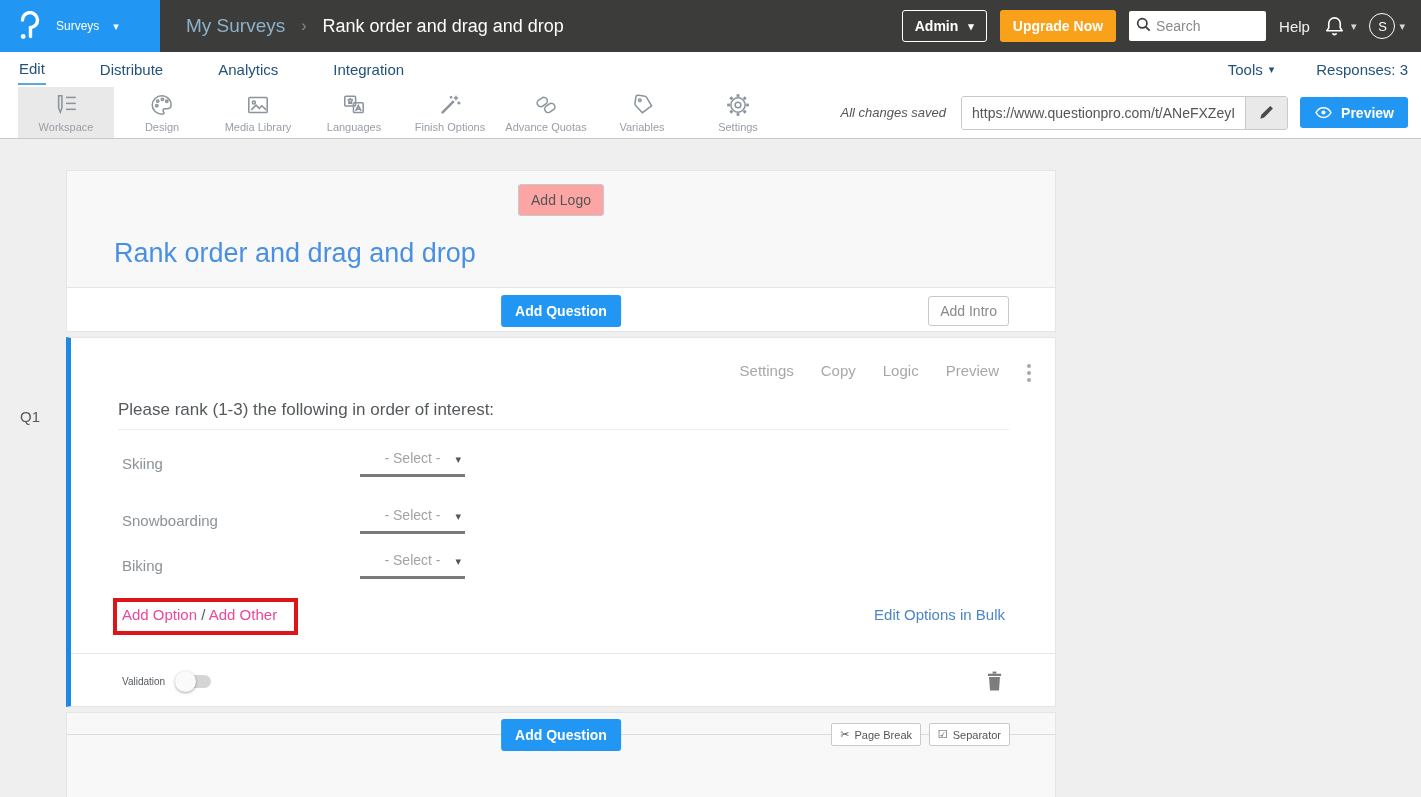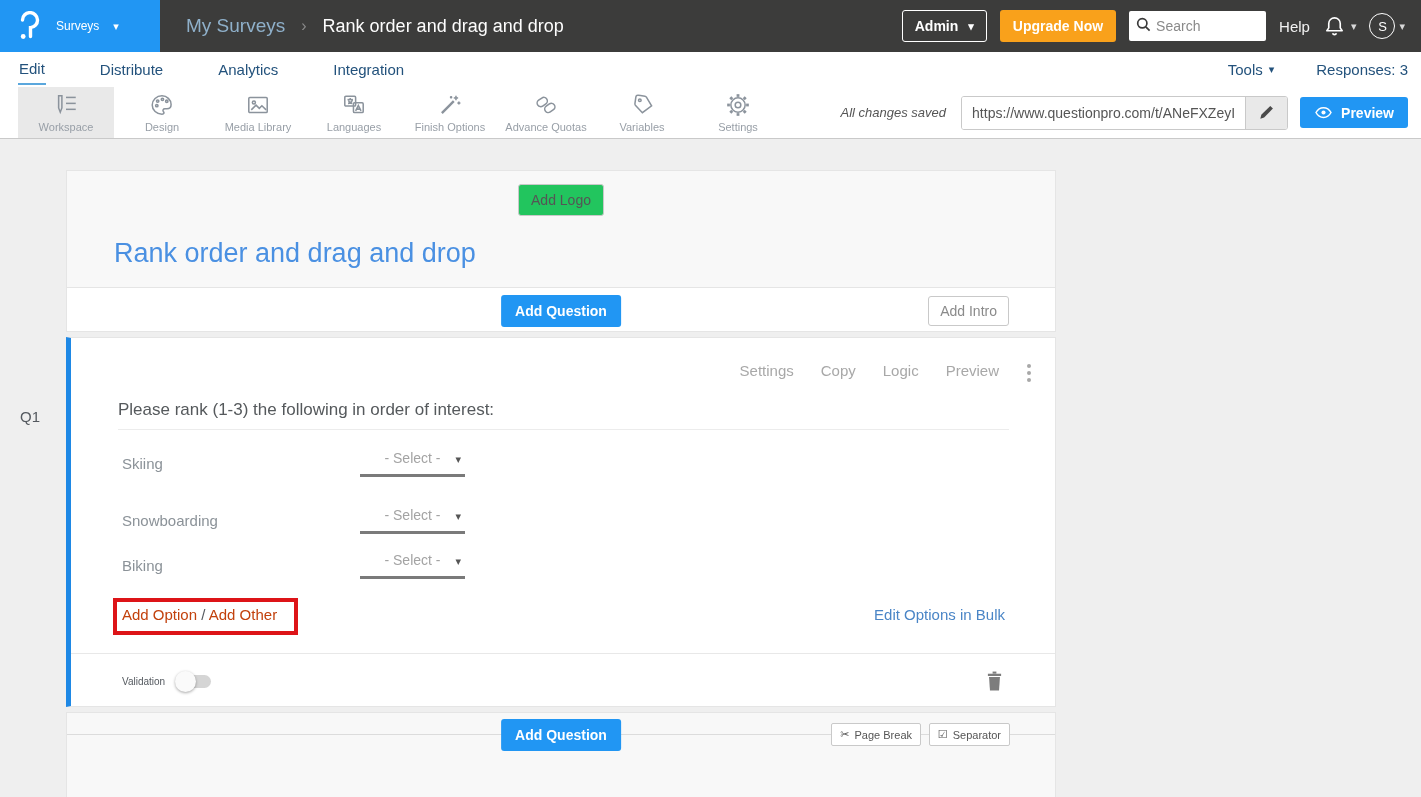--- a/index.html
+++ b/index.html
@@ -59,7 +59,7 @@
   
   .card { position:absolute; left:66px; width:990px; }
   .head-section { top:170px; height:117px; background:#f8f8f8; border:1px solid #e5e5e5; border-bottom:none; }
-  .add-logo-btn { position:absolute; left:50%; transform:translateX(-50%); top:13px; background:#22c55e; border:1px solid #c9c9c9; border-radius:3px; color:#555; font-size:14px; padding:7px 12px; cursor:pointer; }
+  .add-logo-btn { position:absolute; left:50%; transform:translateX(-50%); top:13px; background:#fca5a5; border:1px solid #c9c9c9; border-radius:3px; color:#555; font-size:14px; padding:7px 12px; cursor:pointer; }
   .survey-title { position:absolute; left:47px; top:67px; font-size:27px; color:#4a90e2; cursor:text; }
   .addq-row { top:287px; height:45px; background:#fff; border:1px solid #e5e5e5; }
   .btn-blue { background:#2196f3; border:none; border-radius:3px; color:#fff; font-size:14px; font-weight:bold; padding:8px 14px; cursor:pointer; }

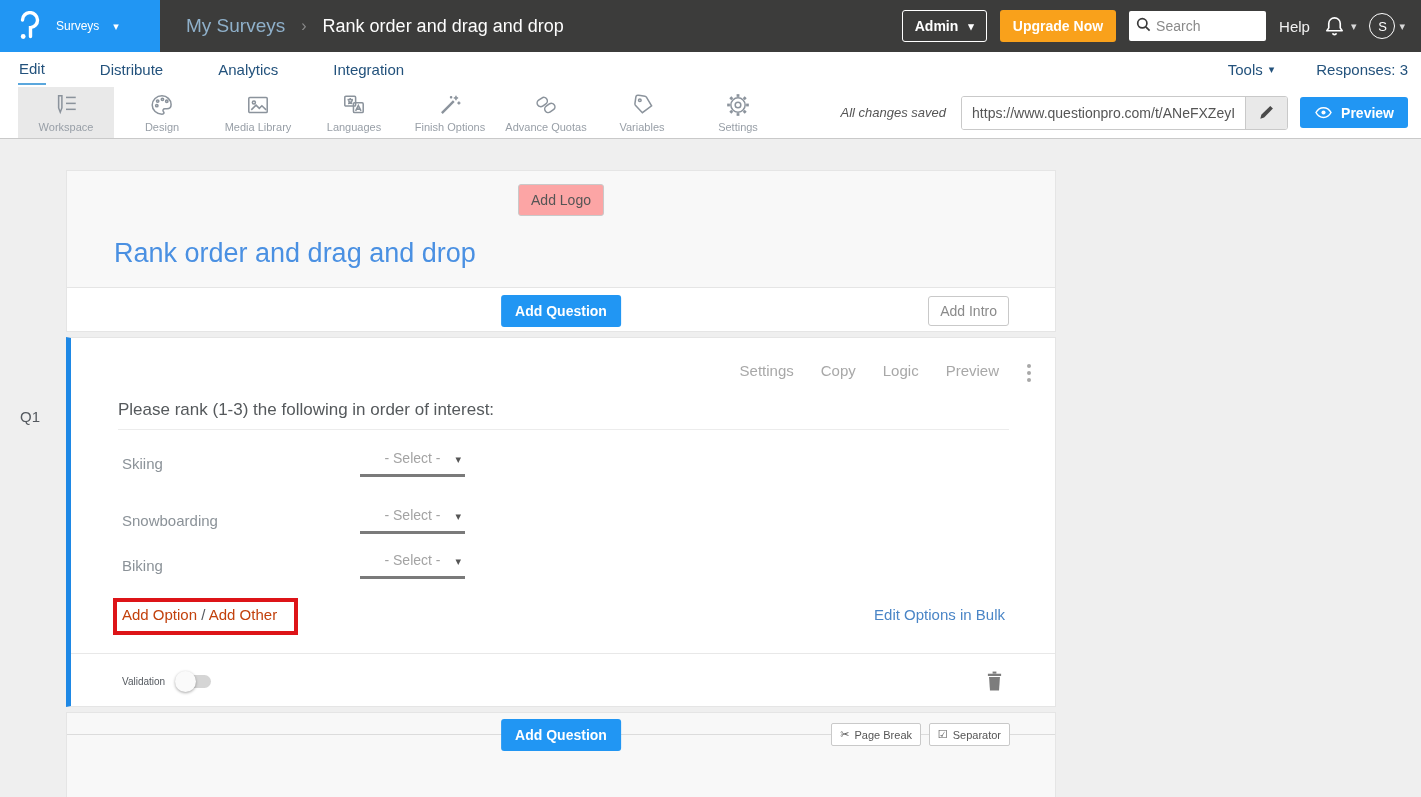--- a/index.html
+++ b/index.html
@@ -81,7 +81,7 @@
   .select-ctl .caret { color:#555; position:absolute; right:4px; top:4px; }
   .red-annotation { position:absolute; left:42px; top:260px; width:185px; height:37px; border:4px solid #dd1418; pointer-events:none; }
   .add-links { position:absolute; left:51px; top:268px; font-size:15px; }
-  .link-blue { color:#c2410c; cursor:pointer; }
+  .link-blue { color:#ec4899; cursor:pointer; }
   .slash { color:#54595f; }
   .edit-bulk { position:absolute; right:50px; top:268px; font-size:15px; color:#4a85c6; cursor:pointer; }
   .q-footer { position:absolute; left:0; right:0; top:315px; height:55px; border-top:1px solid #e8e8e8; display:flex; align-items:center; }

